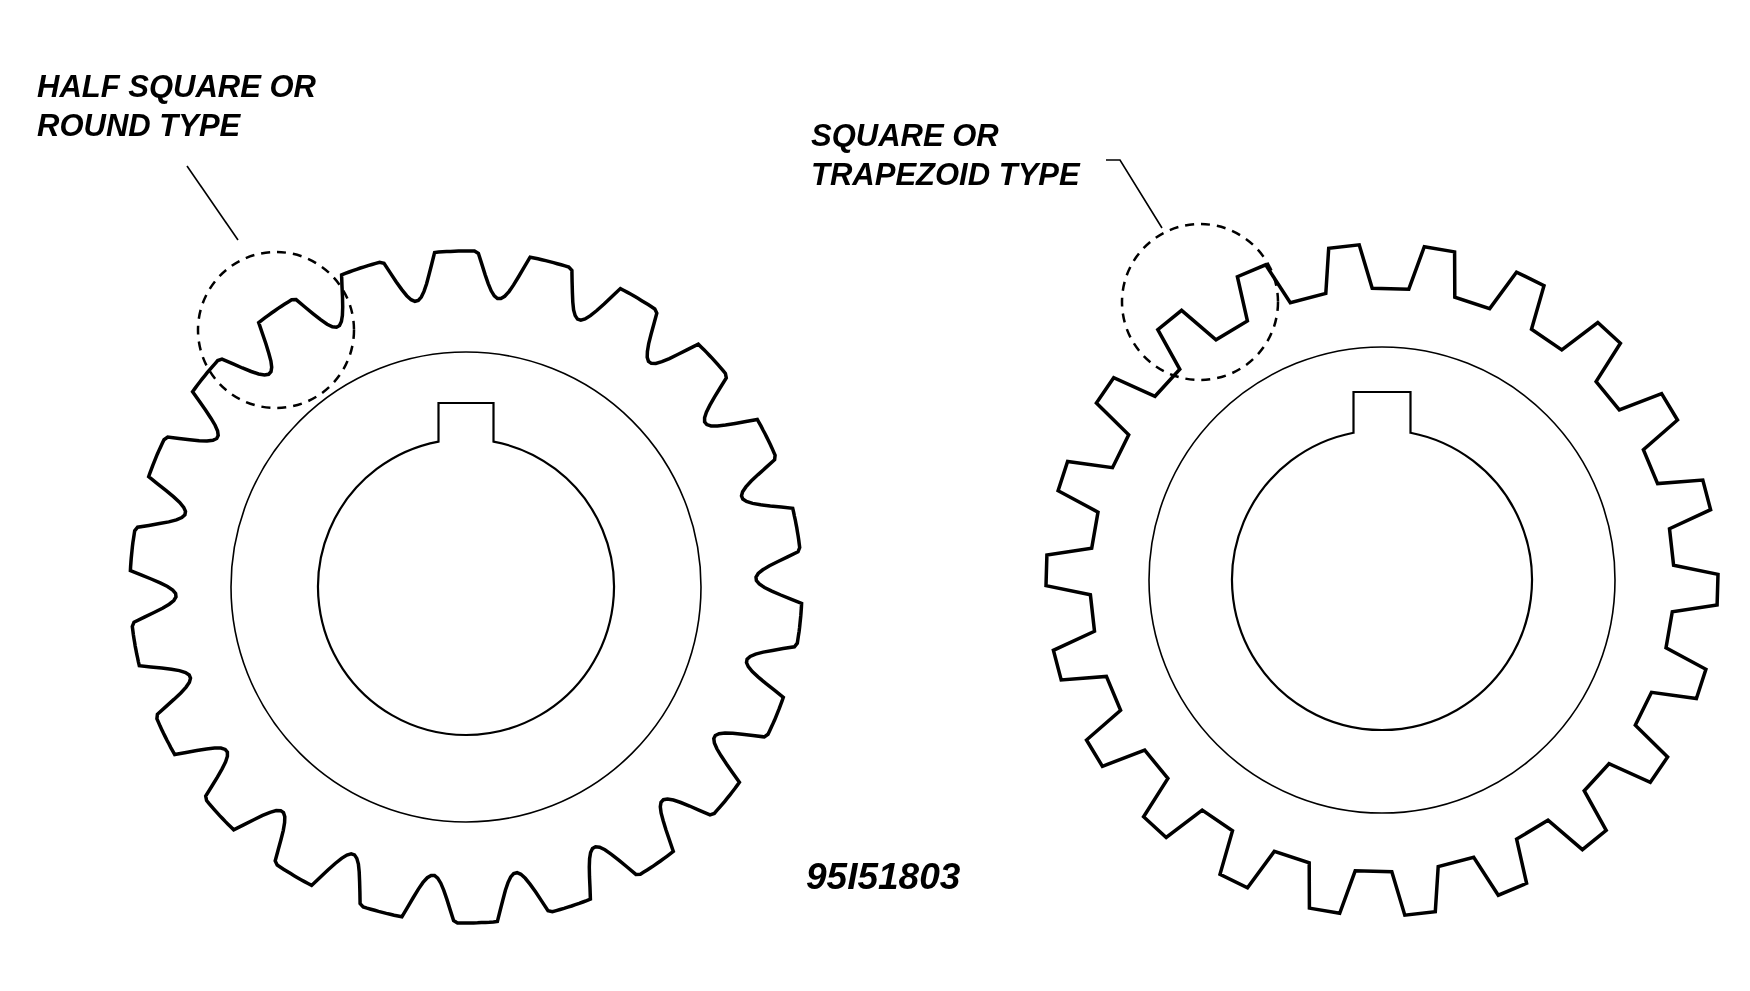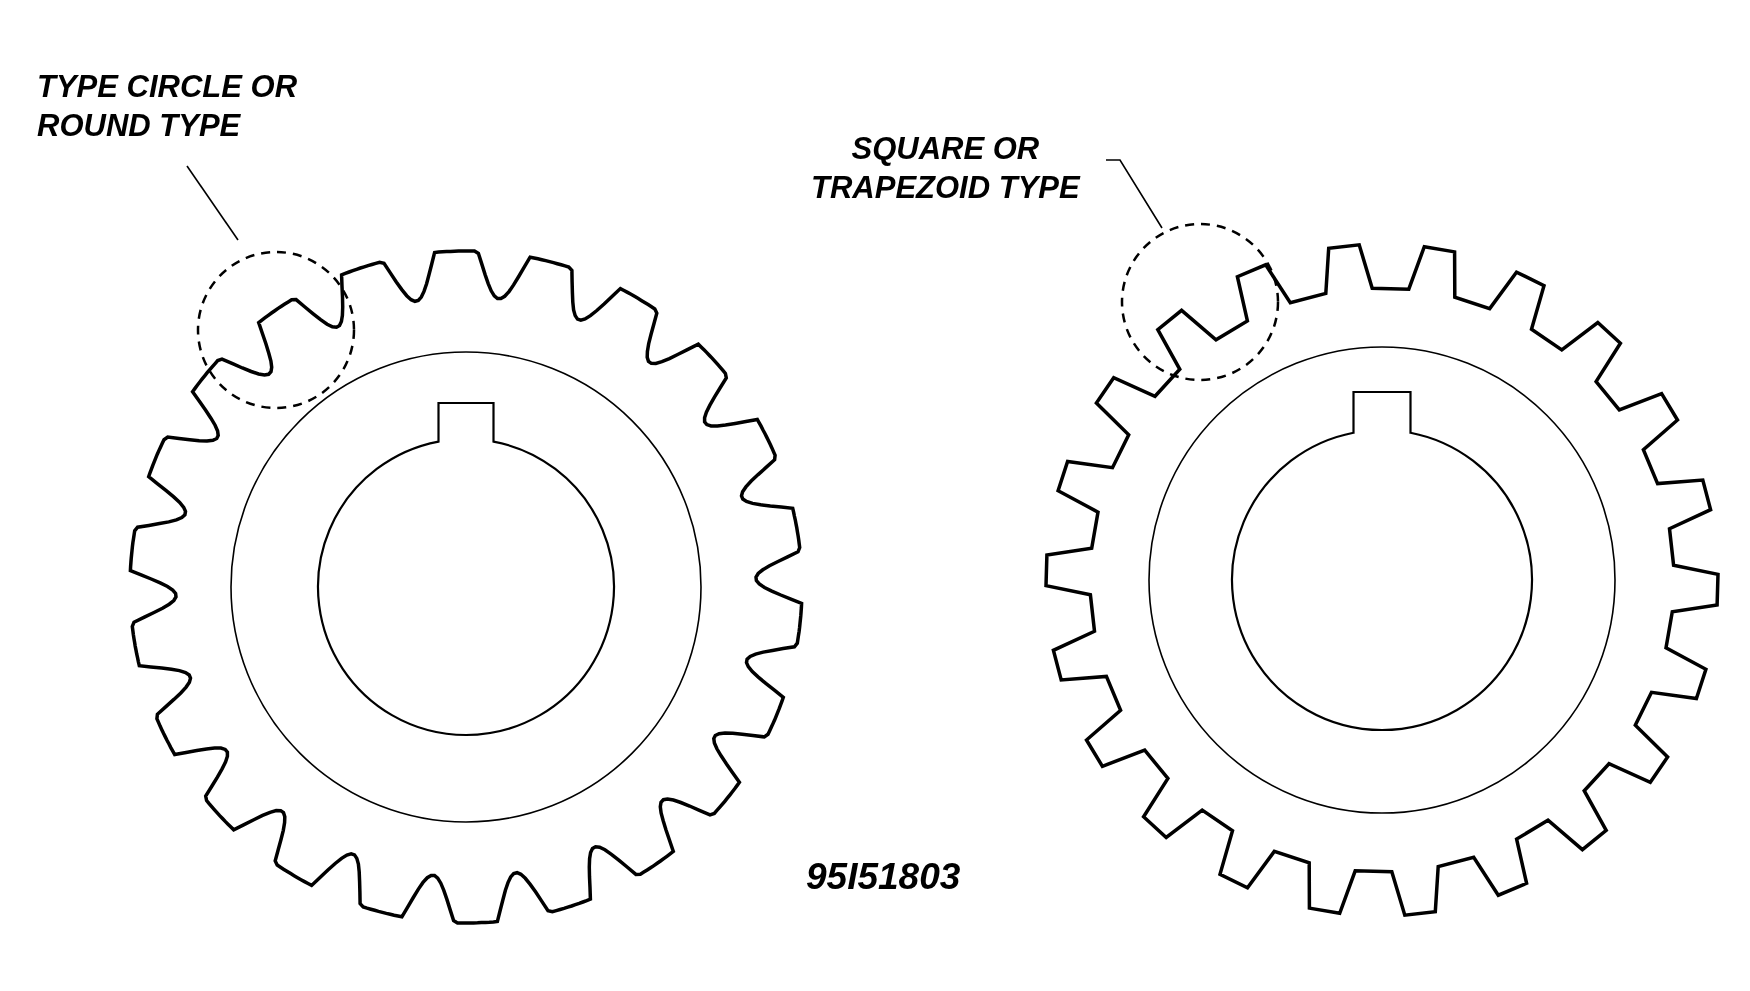--- a/index.html
+++ b/index.html
@@ -24,7 +24,7 @@
     <polyline points="1106,160 1120,160 1162,228" fill="none" stroke="#000" stroke-width="1.6"></polyline>
   </svg>
 
-<div class="lbl" style="left:37px;top:67px;">TYPE CIRCLE OR
+<div class="lbl" style="left:37px;top:67px;">HALF SQUARE OR
 ROUND TYPE</div>
 <div class="lbl" style="left:811px;top:129px;text-align:center;">SQUARE OR
 TRAPEZOID TYPE</div>

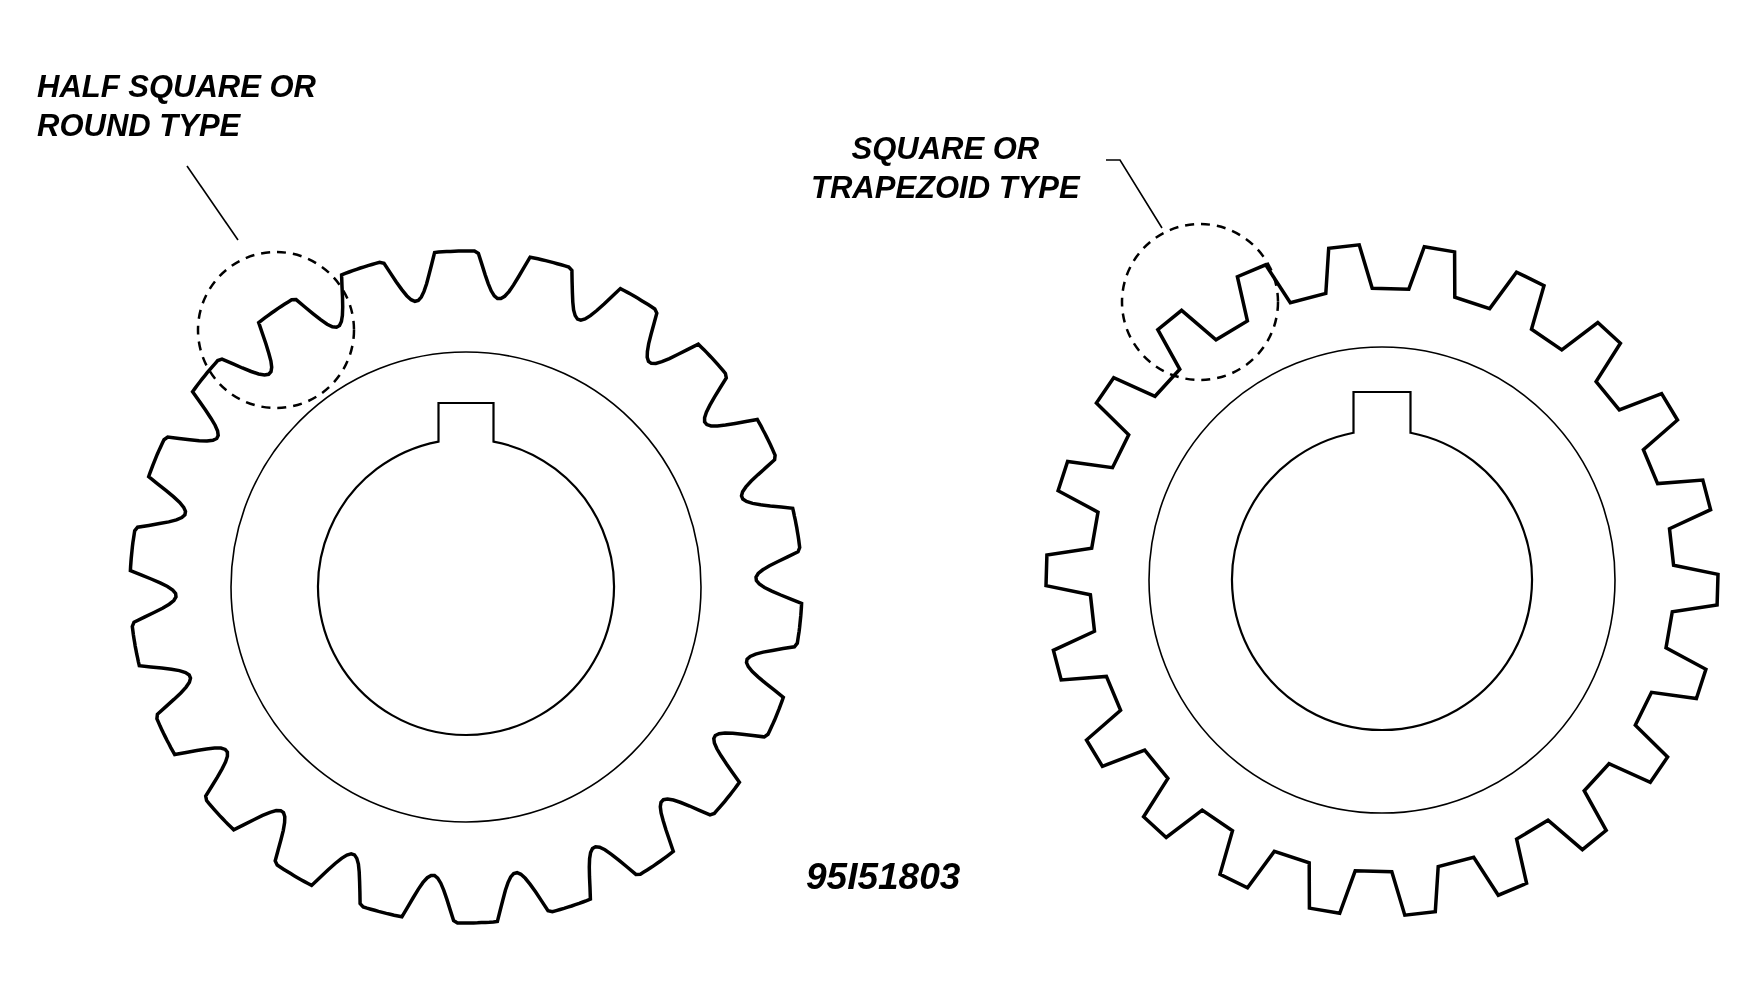--- a/index.html
+++ b/index.html
@@ -26,7 +26,7 @@
 
 <div class="lbl" style="left:37px;top:67px;">HALF SQUARE OR
 ROUND TYPE</div>
-<div class="lbl" style="left:811px;top:129px;text-align:center;">SQUARE OR
+<div class="lbl" style="left:811px;top:116px;">SQUARE OR
 TRAPEZOID TYPE</div>
 <div class="lbl" style="left:806px;top:857px;font-size:37px;">95I51803</div>
 

